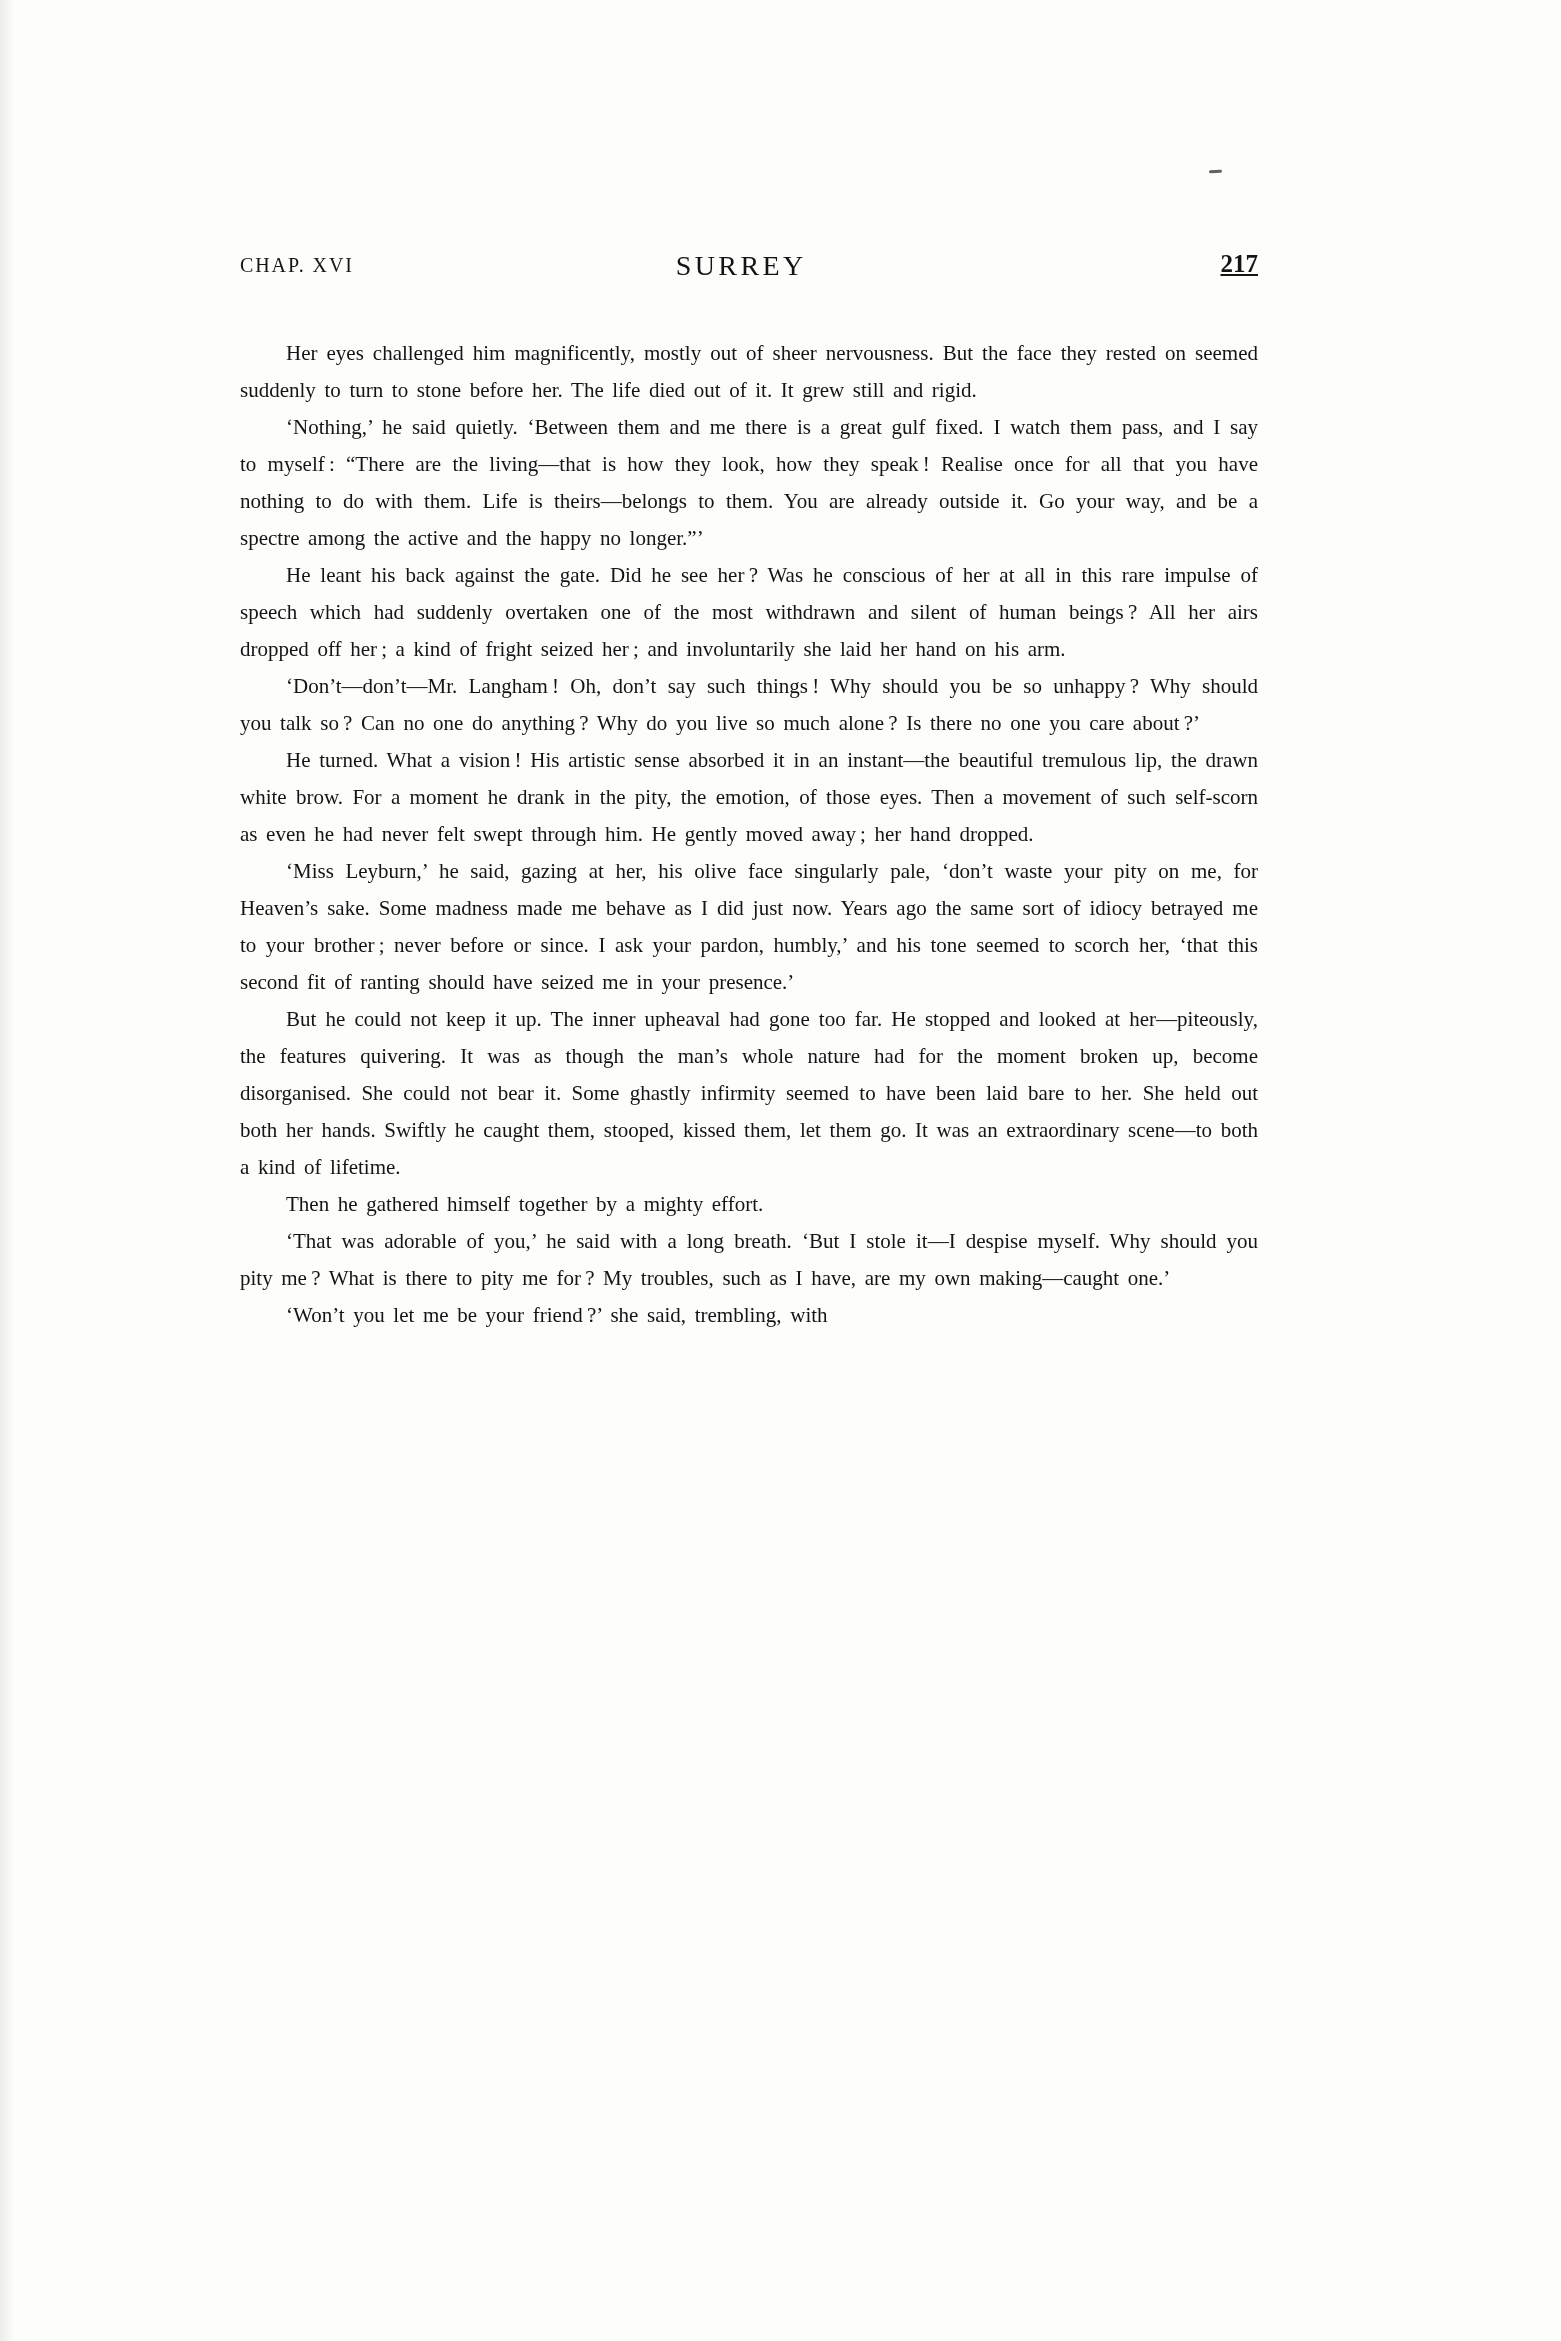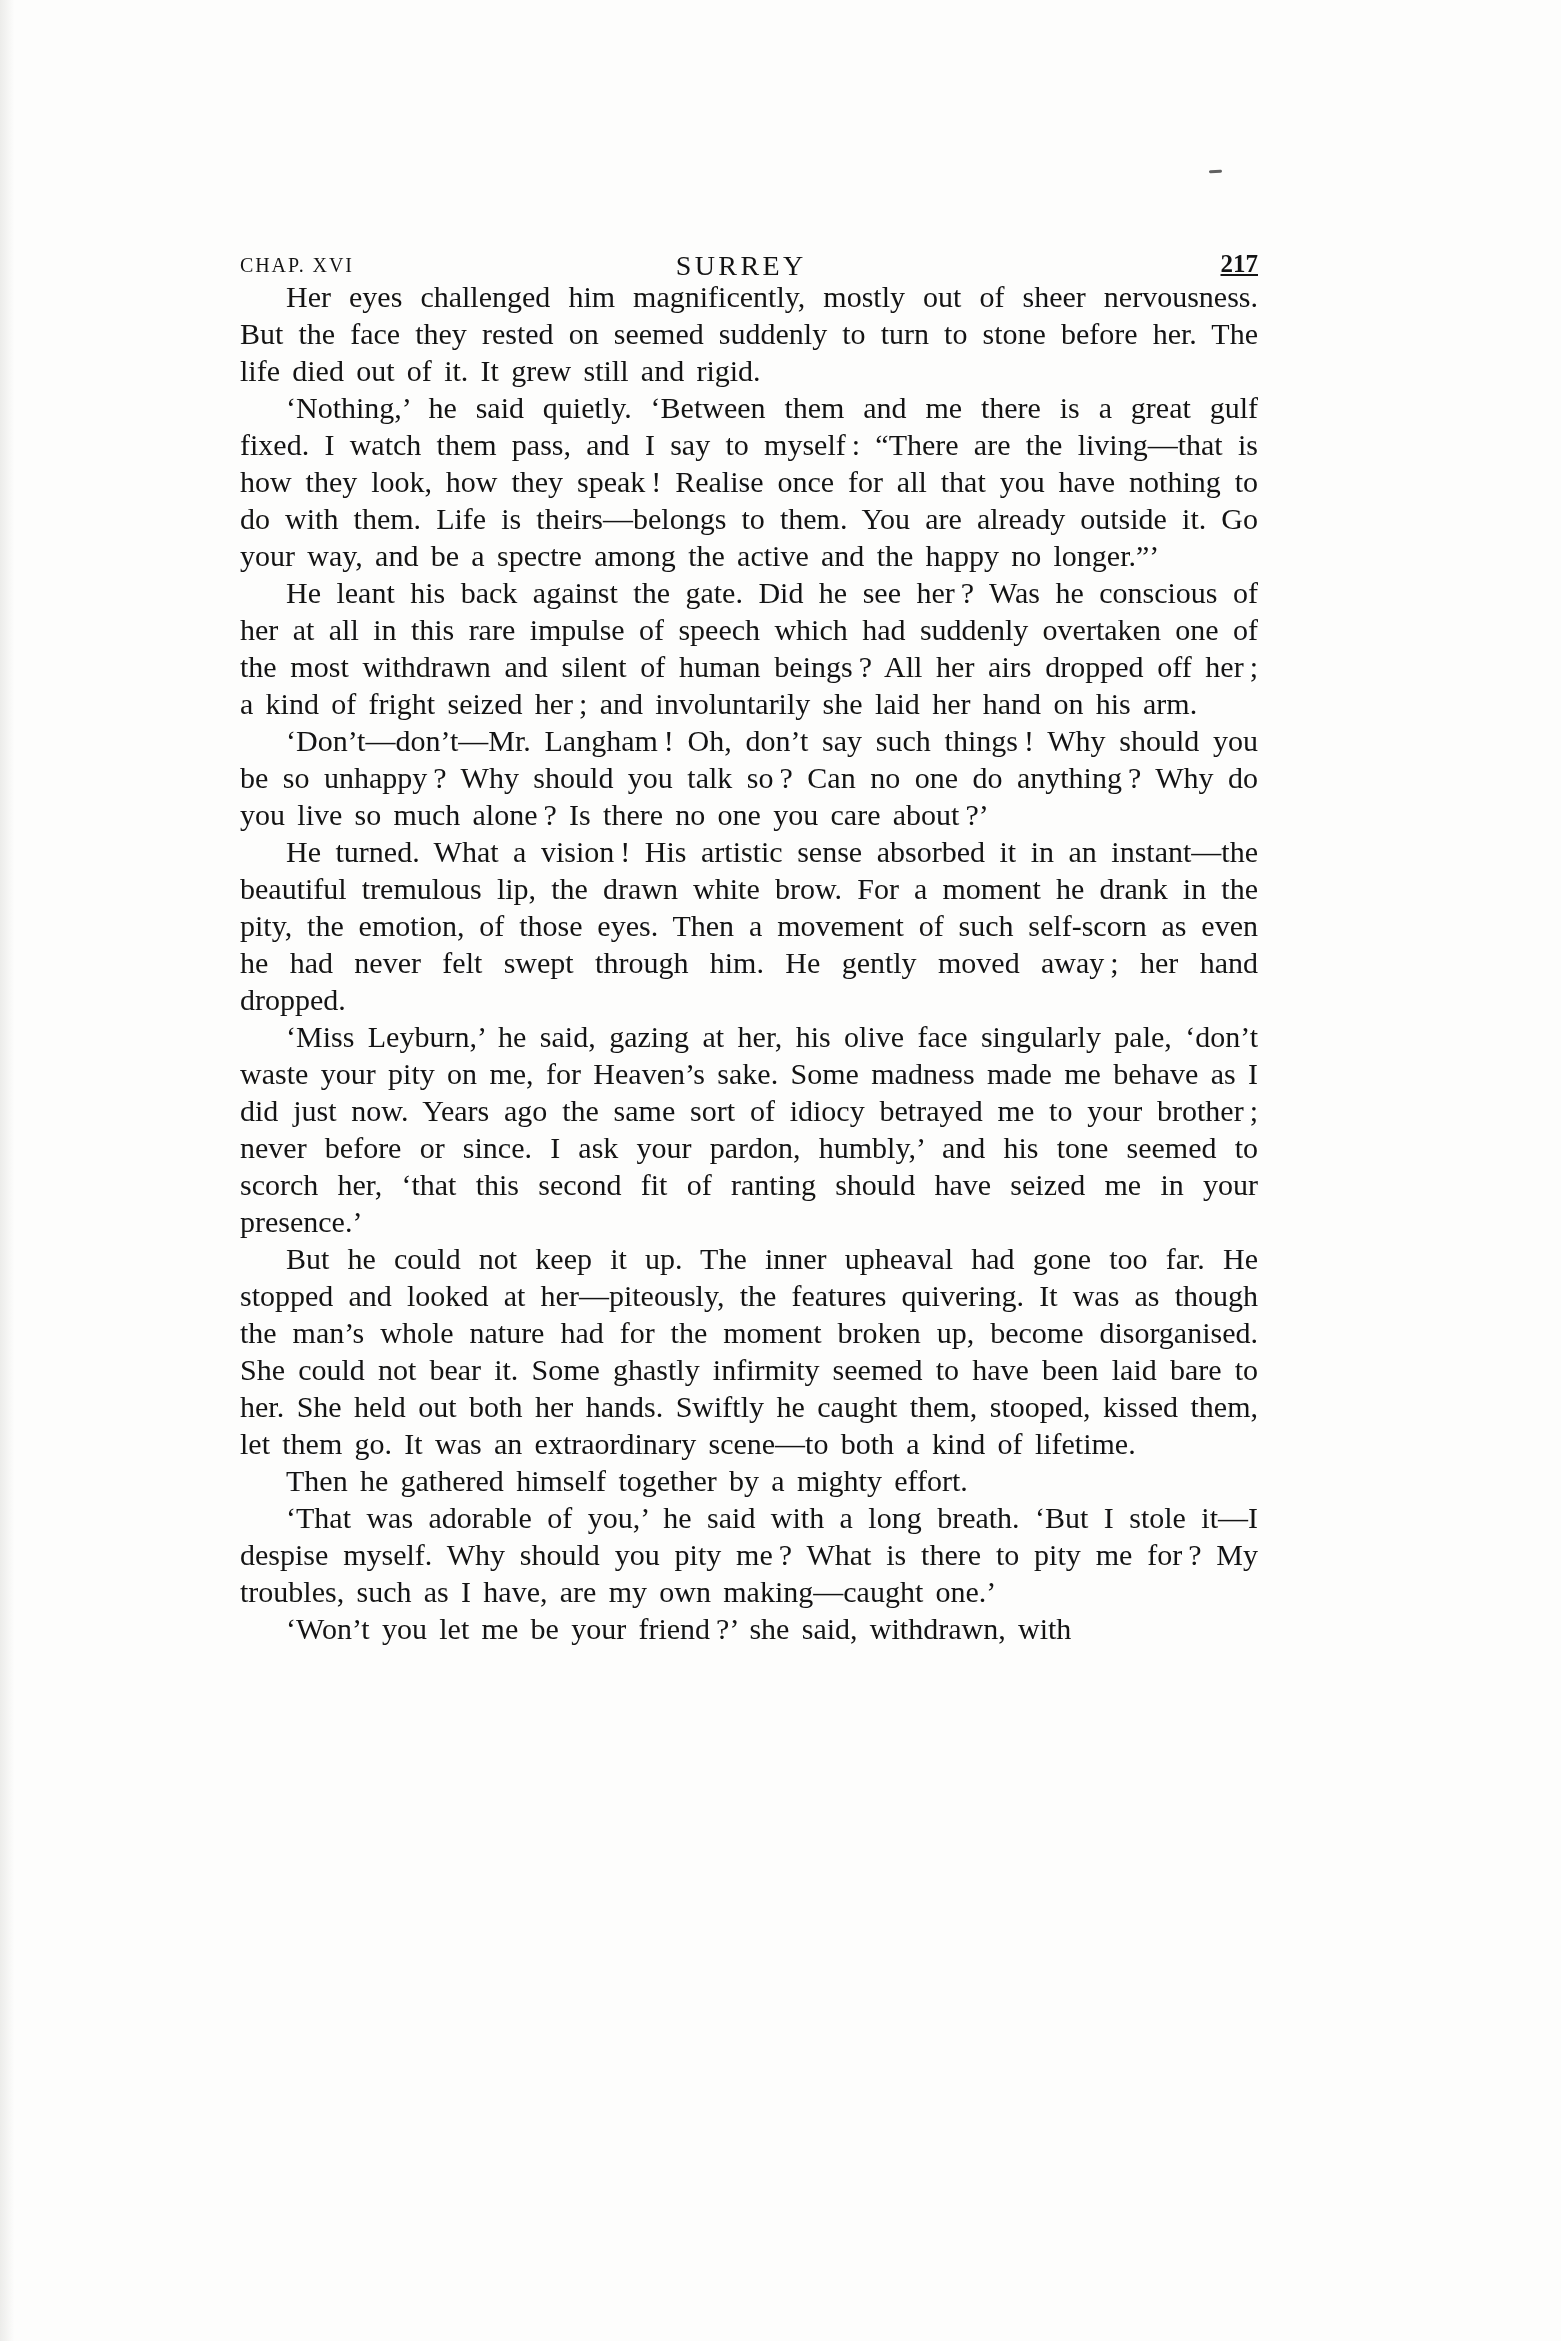--- a/index.html
+++ b/index.html
@@ -62,7 +62,8 @@
     text-decoration: underline;
   }
   .body-text {
-    font-size: 30px;
+    margin-top: 57px;
+    font-size: 21px;
     line-height: 37px;
     text-align: justify;
     word-spacing: 0.16em;

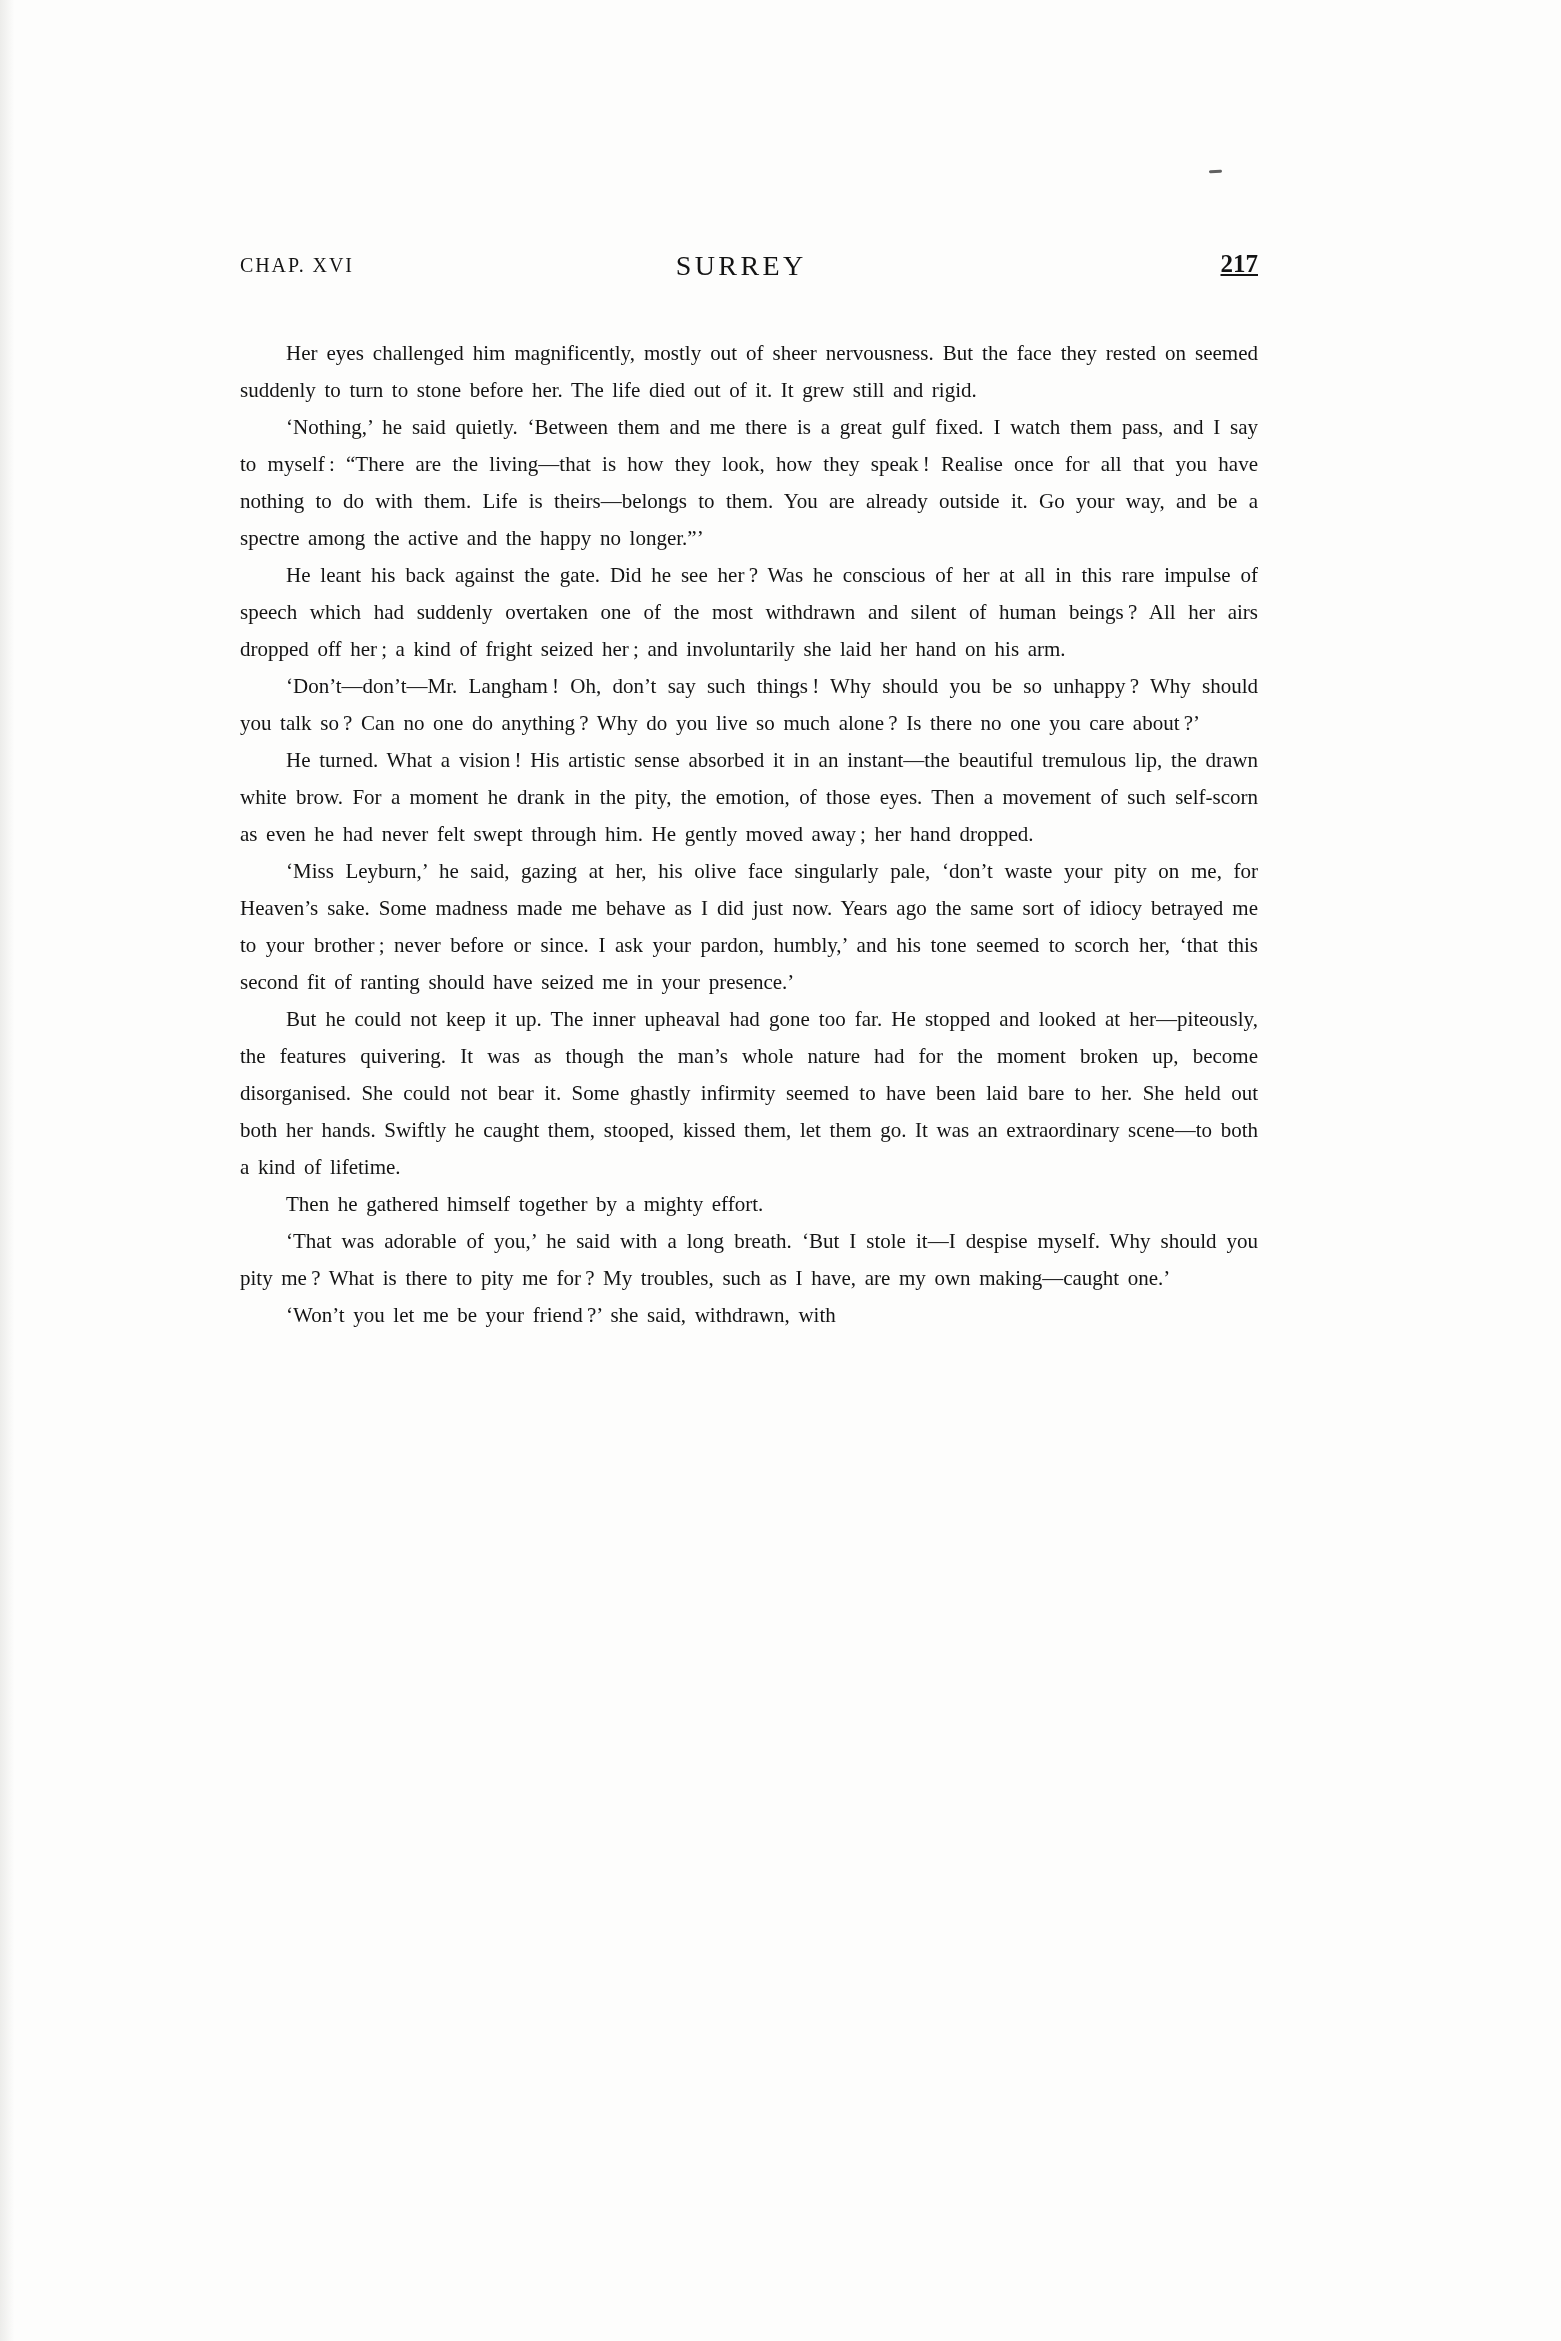--- a/index.html
+++ b/index.html
@@ -100,7 +100,7 @@
         <p><span>But he could not keep it up.  The inner upheaval had gone too far.  He stopped and looked at her—piteously, the features quivering.  It was as though the man’s whole nature had for the moment broken up, become disorganised.  She could not bear it.  Some ghastly infirmity seemed to have been laid bare to her.  She held out both her hands.  Swiftly he caught them, stooped, kissed them, let them go.  It was an extraordinary scene—to both a kind of lifetime.</span></p>
         <p><span>Then he gathered himself together by a mighty effort.</span></p>
         <p><span>‘That was </span><span class="it">adorable</span><span> of you,’ he said with a long breath.  ‘But I stole it—I despise myself.  Why should you pity me ?  What is there to pity me for ?  My troubles, such as I have, are my own making—caught one.’</span></p>
-        <p><span>‘Won’t you let me be your friend ?’ she said, withdrawn, with</span></p>
+        <p><span>‘Won’t you let me be your friend ?’ she said, trembling, with</span></p>
       </div>
 
   </div>

